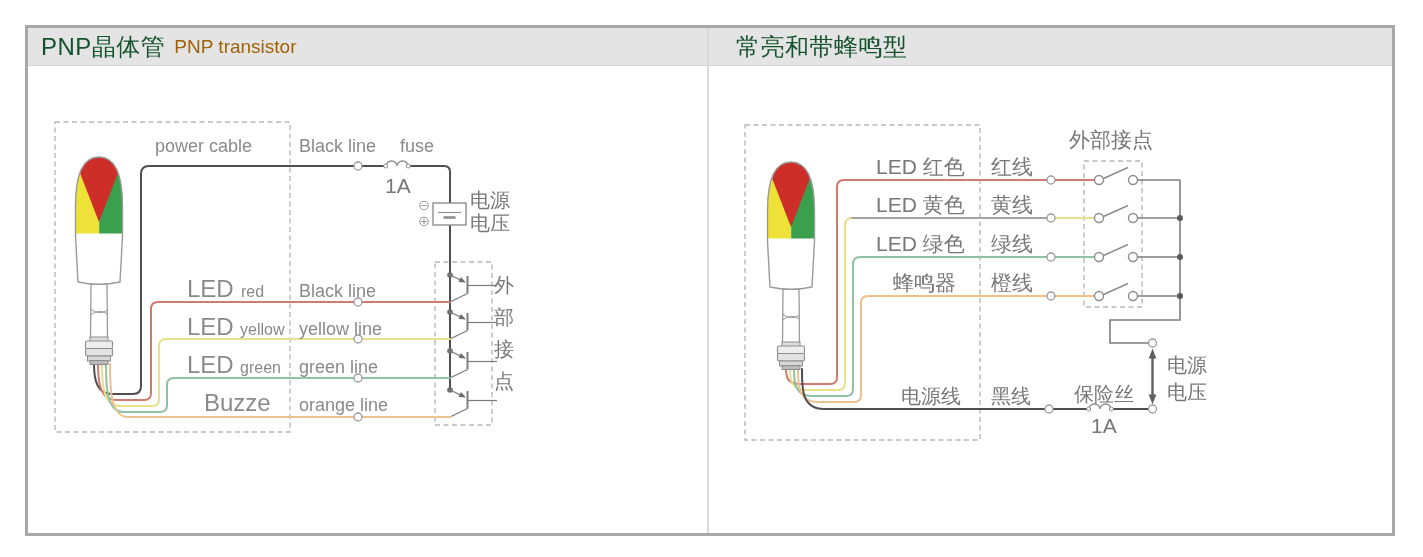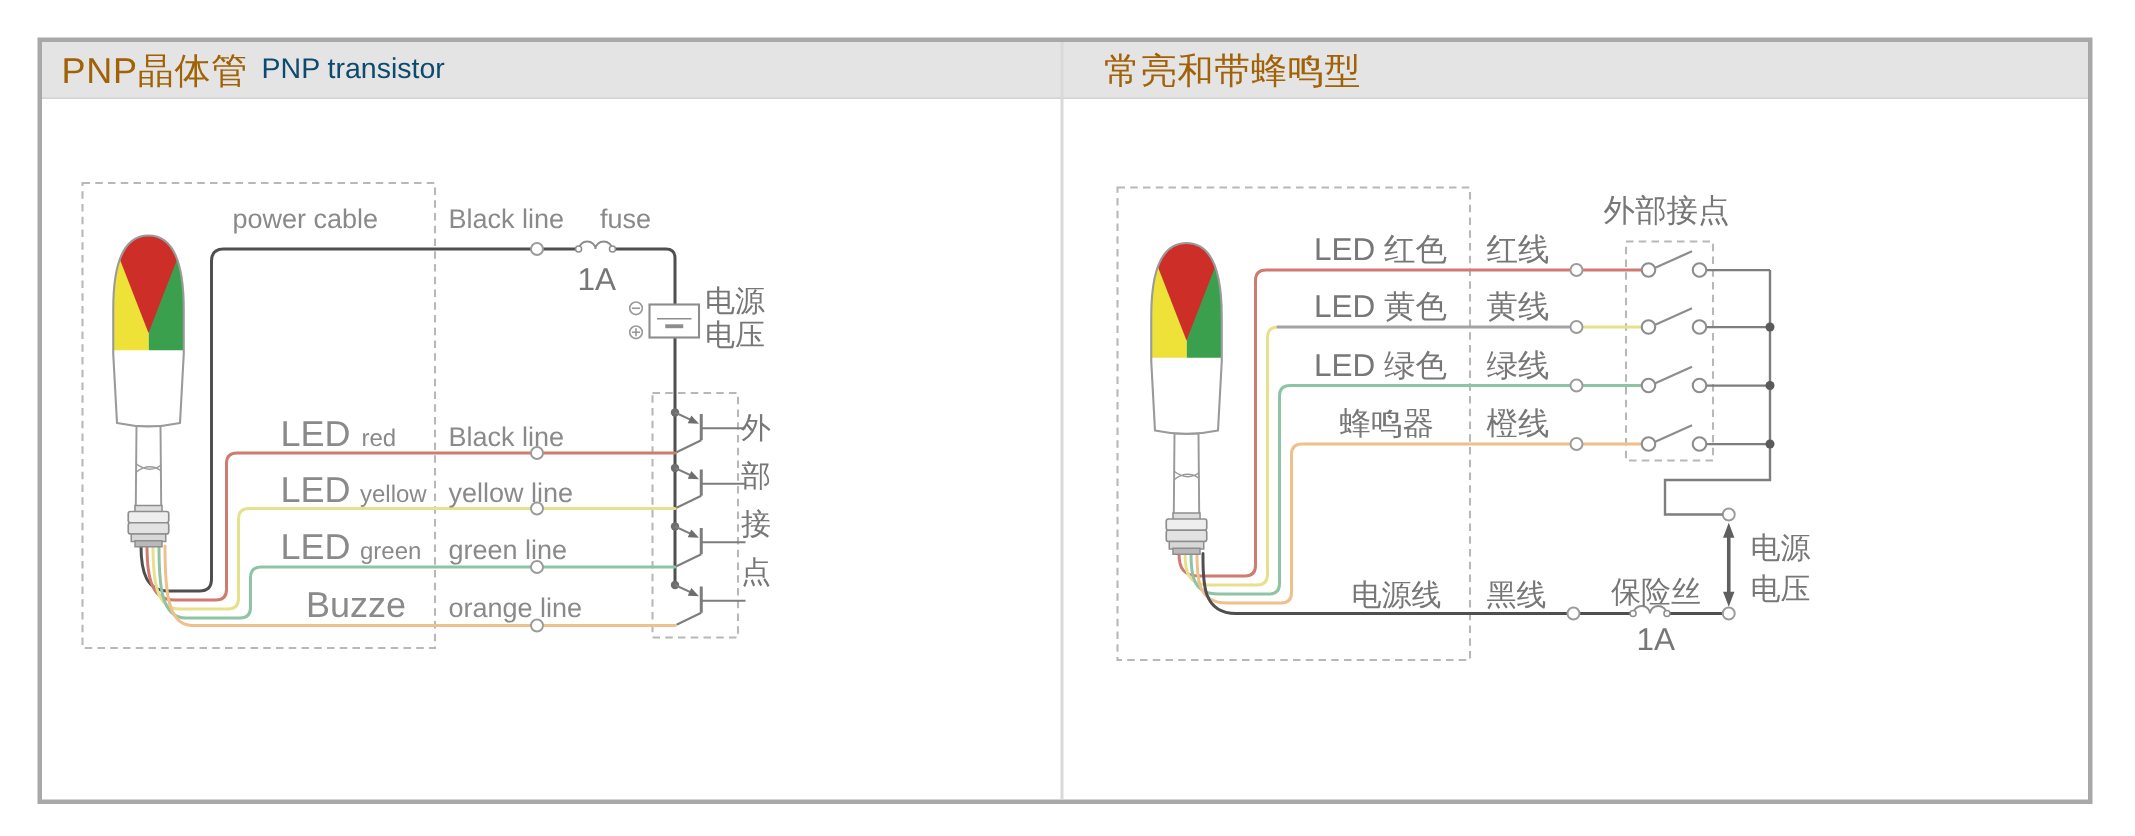--- a/index.html
+++ b/index.html
@@ -12,7 +12,7 @@
   .hdr{display:flex;align-items:center;}
   .hdr.left{width:680px;padding-left:13px;}
   .hdr.right{padding-left:15px;text-align:right;}
-  .zh{font-size:24px;color:#a16207;letter-spacing:0.5px;}
+  .zh{font-size:24px;color:#14532d;letter-spacing:0.5px;}
   .en{font-size:19px;color:#0c4a6e;margin-left:9px;}
   .divider{position:absolute;left:679px;top:0;width:2px;height:100%;background:#d9d9d9;}
   svg{position:absolute;left:0;top:0;}

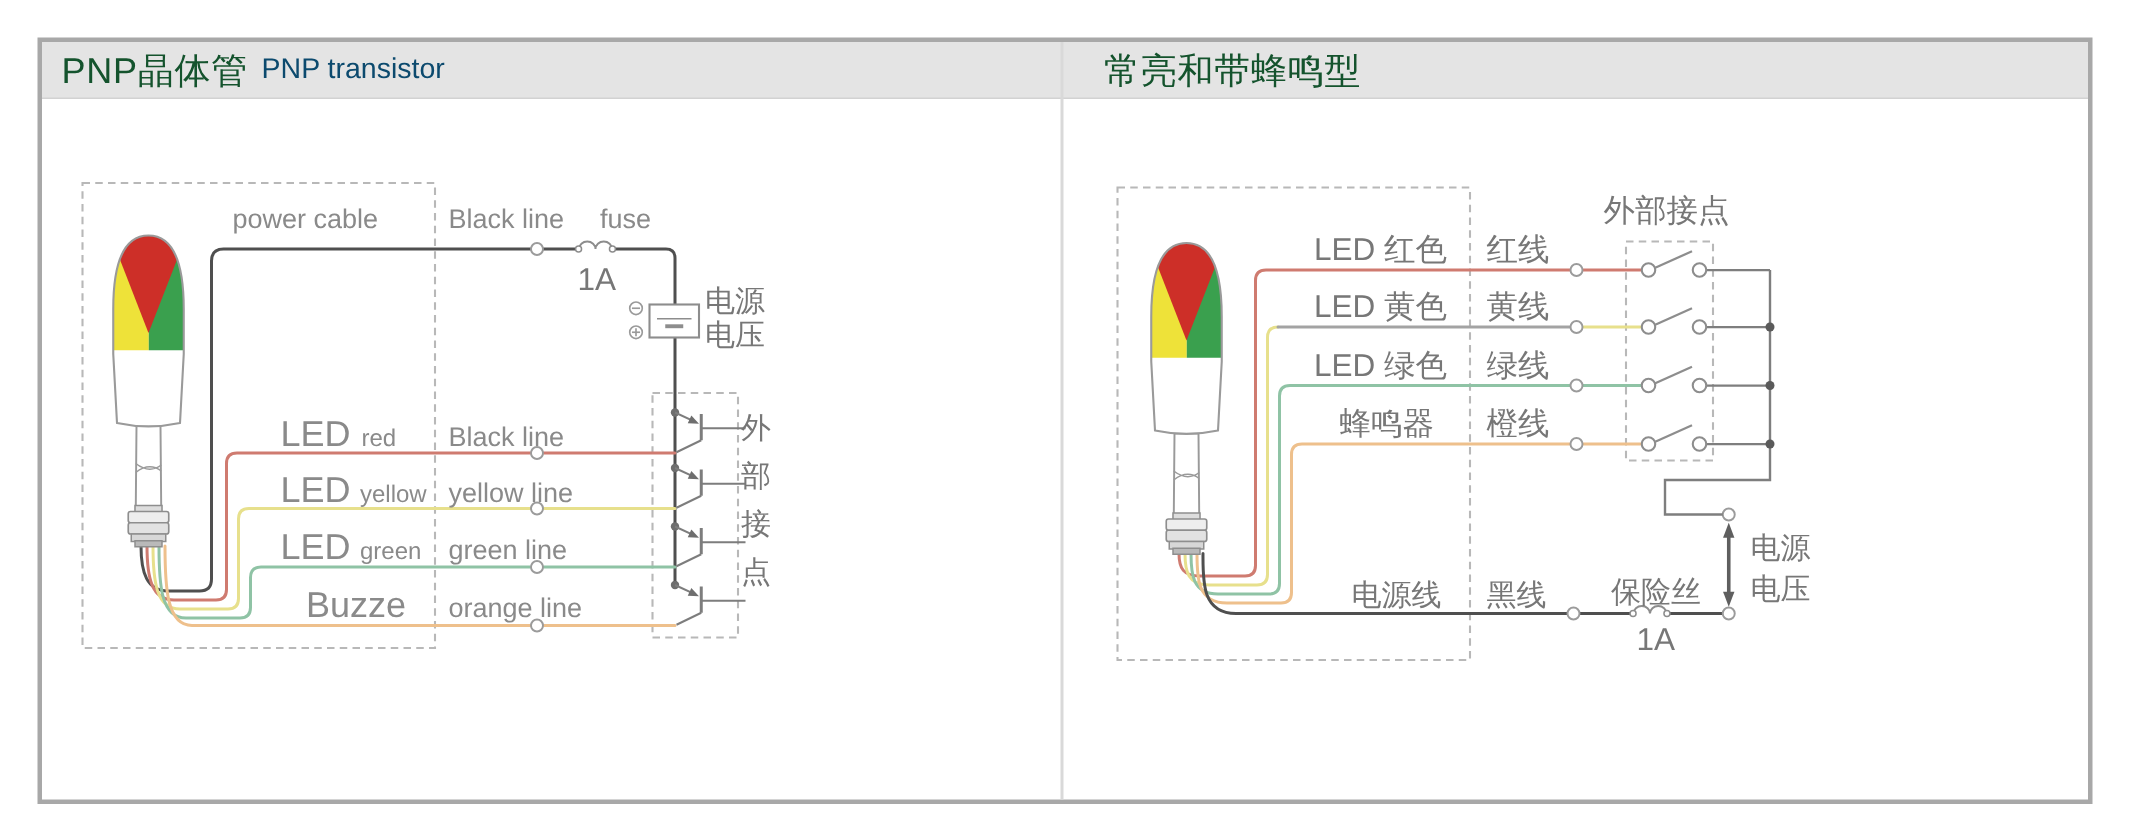--- a/index.html
+++ b/index.html
@@ -13,7 +13,7 @@
   .hdr.left{width:680px;padding-left:13px;}
   .hdr.right{padding-left:15px;text-align:right;}
   .zh{font-size:24px;color:#14532d;letter-spacing:0.5px;}
-  .en{font-size:19px;color:#0c4a6e;margin-left:9px;}
+  .en{font-size:19px;color:#a16207;margin-left:9px;}
   .divider{position:absolute;left:679px;top:0;width:2px;height:100%;background:#d9d9d9;}
   svg{position:absolute;left:0;top:0;}
   text{font-family:"Liberation Sans",sans-serif;}

